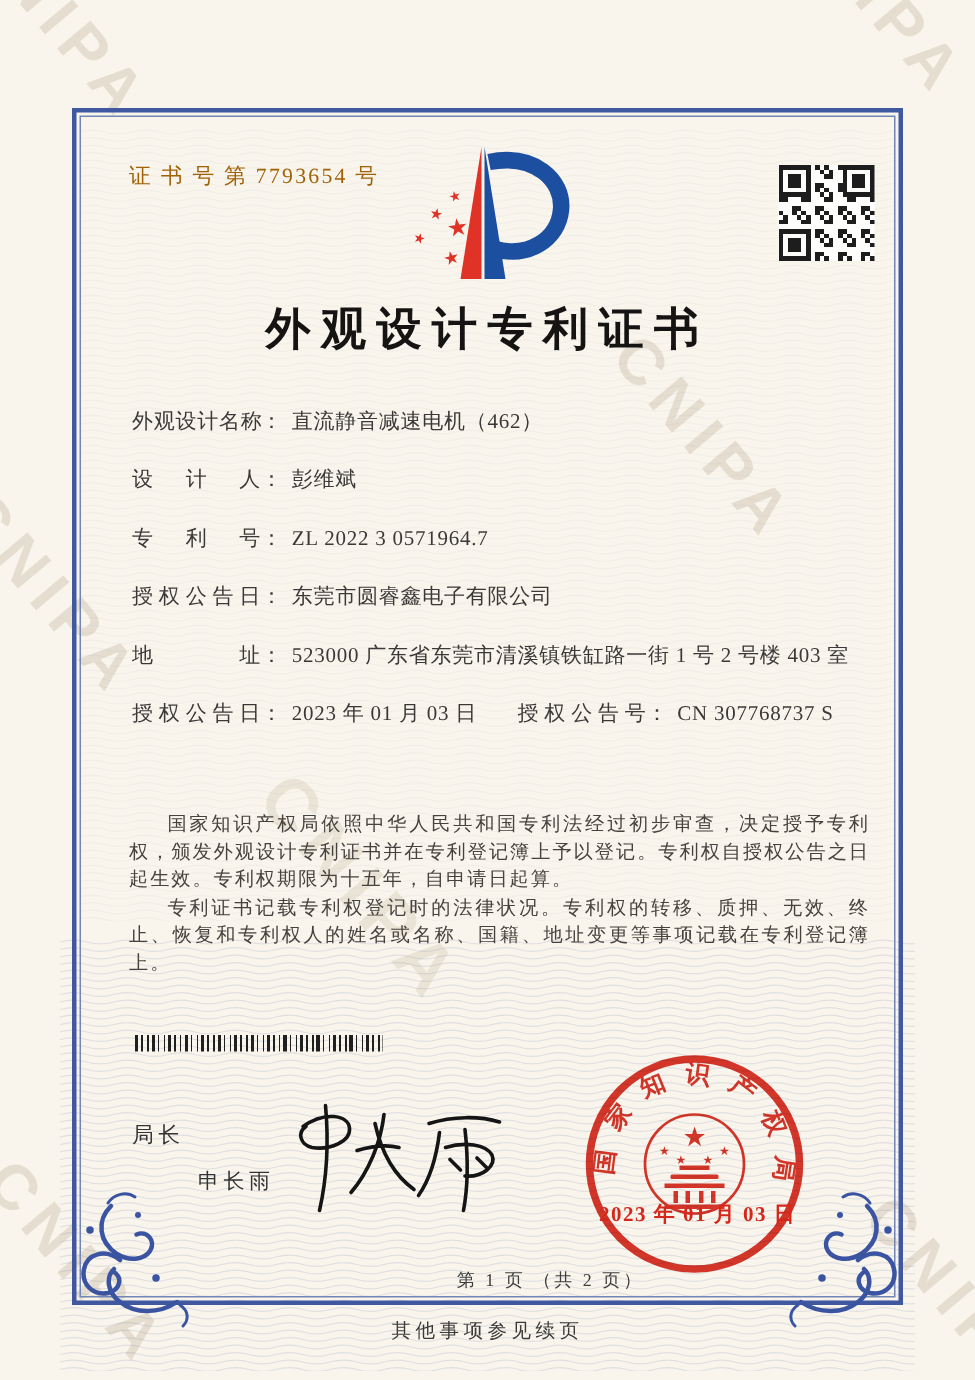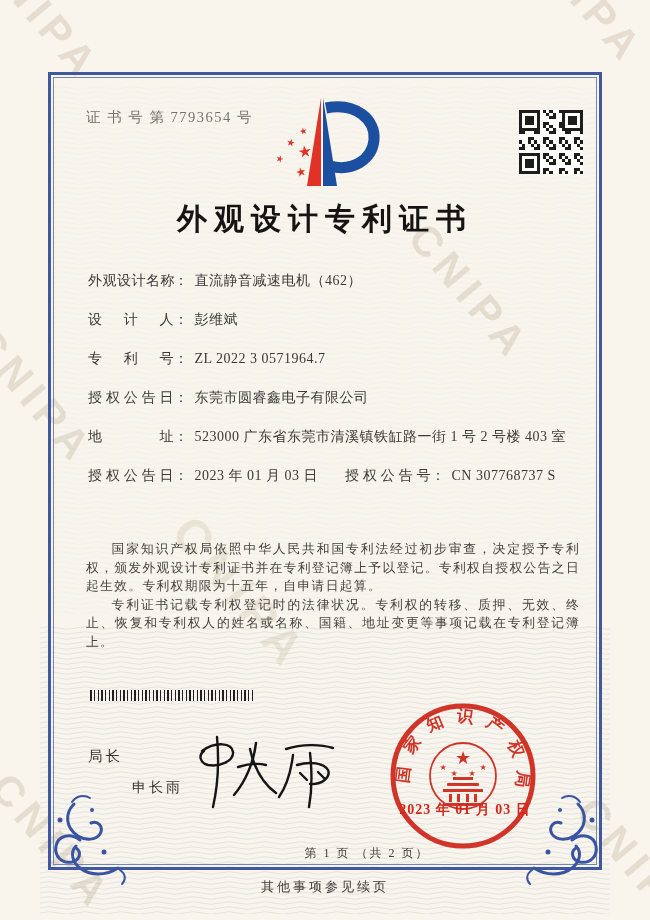--- a/index.html
+++ b/index.html
@@ -17,7 +17,7 @@
   .frame-inner{position:absolute;left:2px;top:2px;right:2px;bottom:2px;border:1px solid #7385b5;}
   .flourish{position:absolute;z-index:4;}
   
-  .cert-no{position:absolute;left:86px;top:108px;font-size:14.5px;letter-spacing:1.5px;color:#737373;z-index:5;}
+  .cert-no{position:absolute;left:86px;top:108px;font-size:14.5px;letter-spacing:1.5px;color:#a16207;z-index:5;}
   .logo{position:absolute;left:258px;top:94px;z-index:5;}
   .qr{position:absolute;left:519px;top:110px;width:64px;height:64px;z-index:5;background:#fdfdfb;}
   .title{position:absolute;left:0;top:199px;width:650px;text-align:center;font-size:30px;font-weight:bold;

